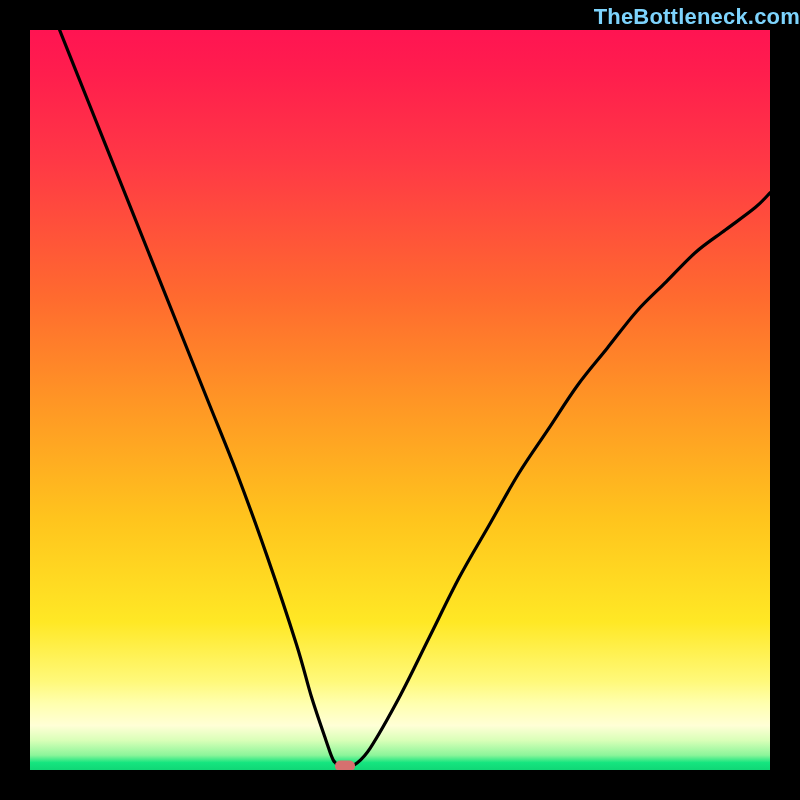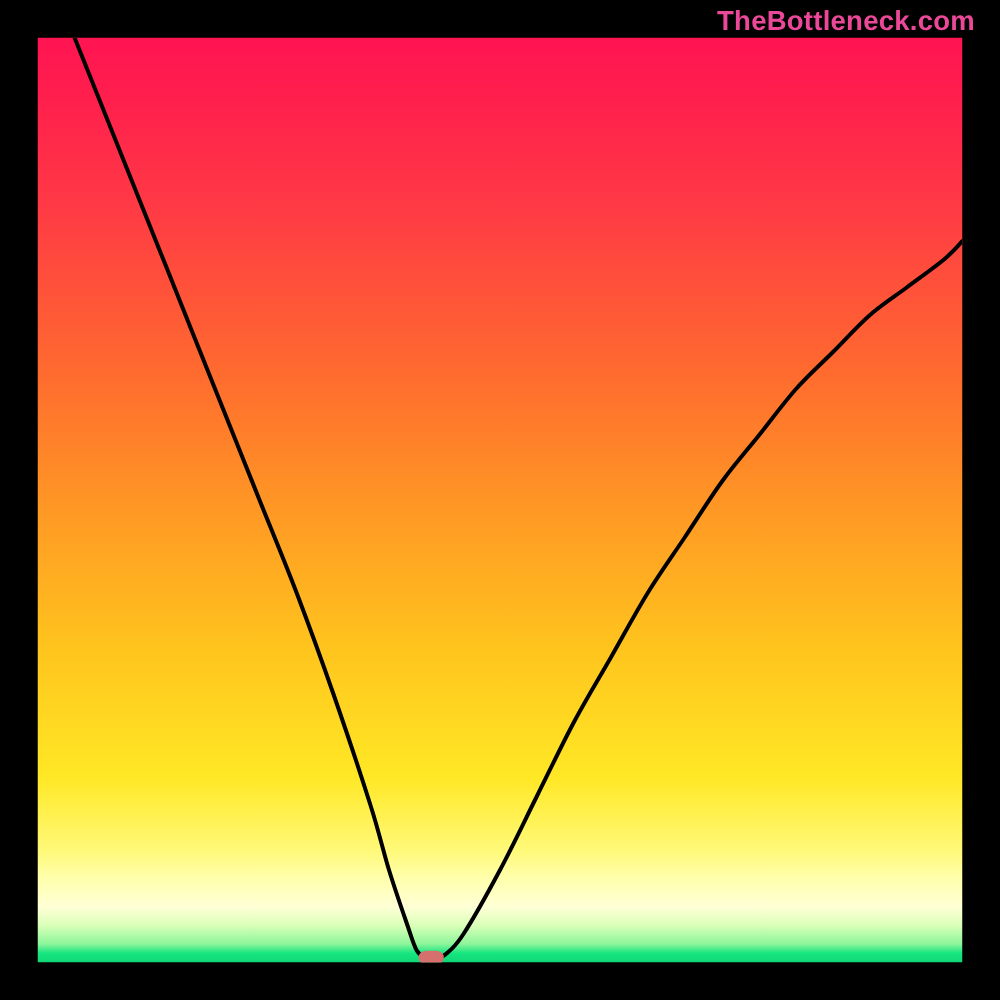--- a/index.html
+++ b/index.html
@@ -20,8 +20,8 @@
   .watermark {
     position: absolute;
     top: 4px;
-    right: 20px;
-    color: #ec4899;
+    right: 0;
+    color: #7dd3fc;
     font-size: 22px;
     font-weight: 600;
     letter-spacing: 0.2px;

